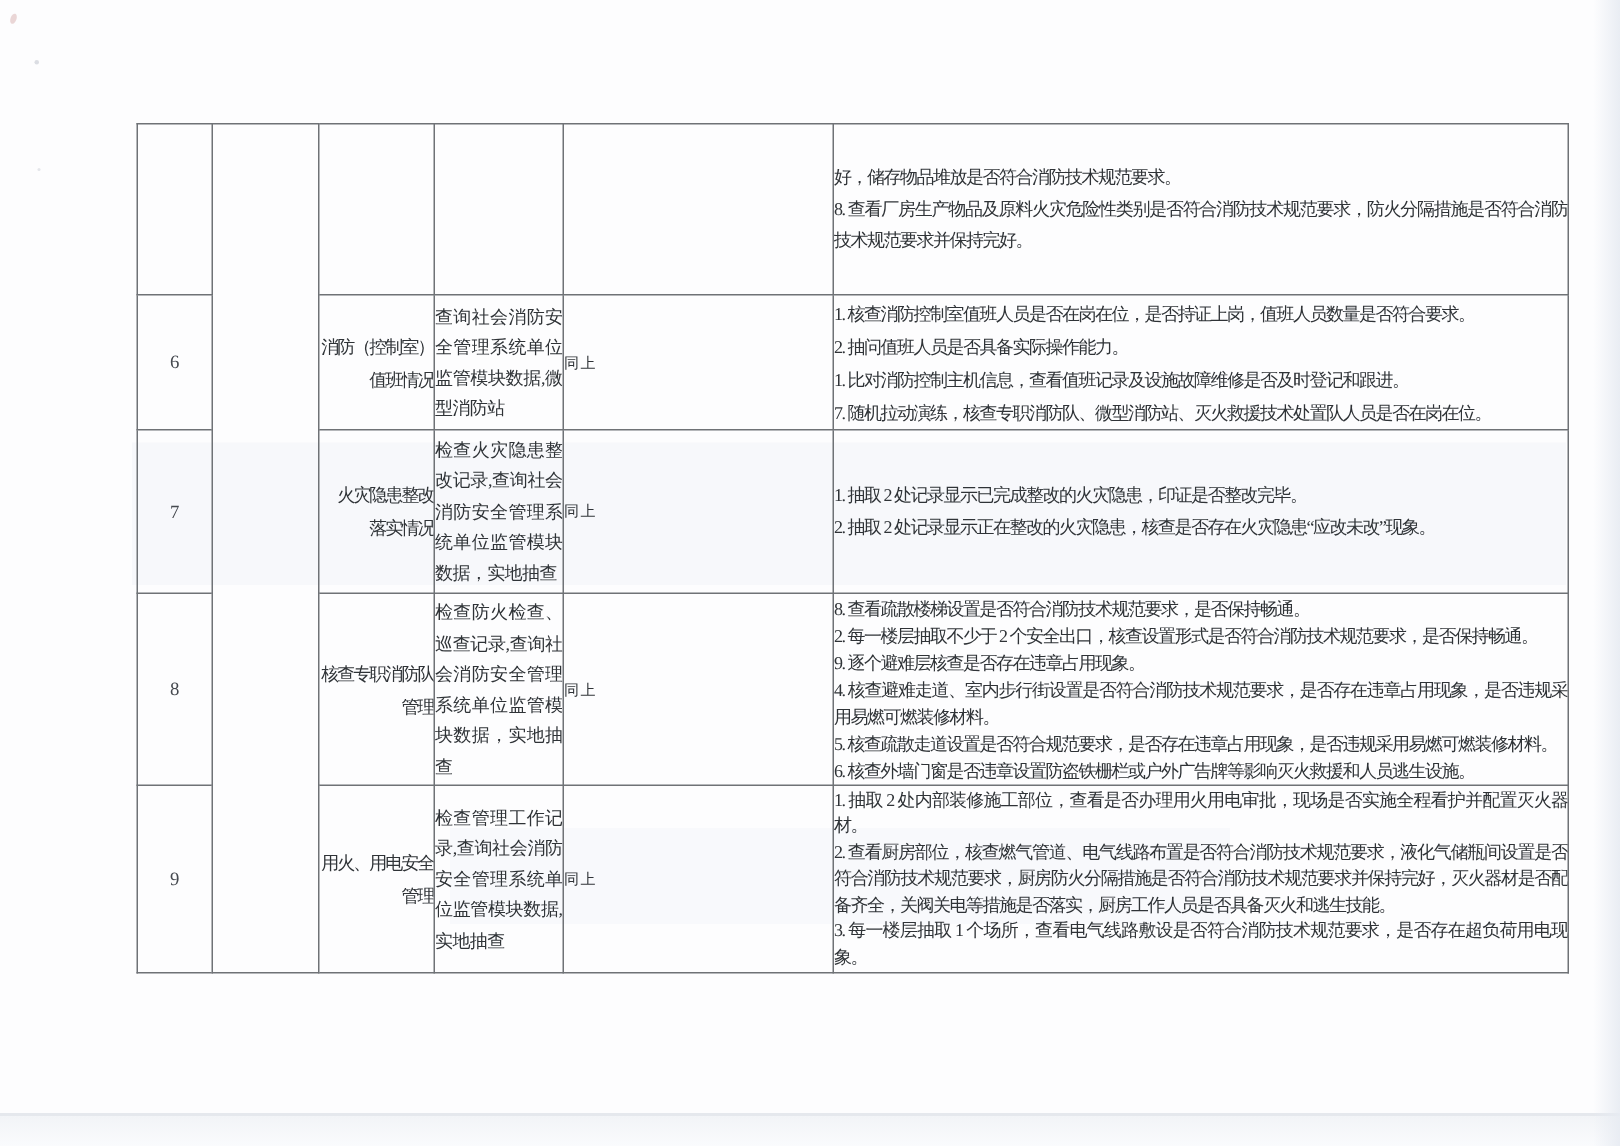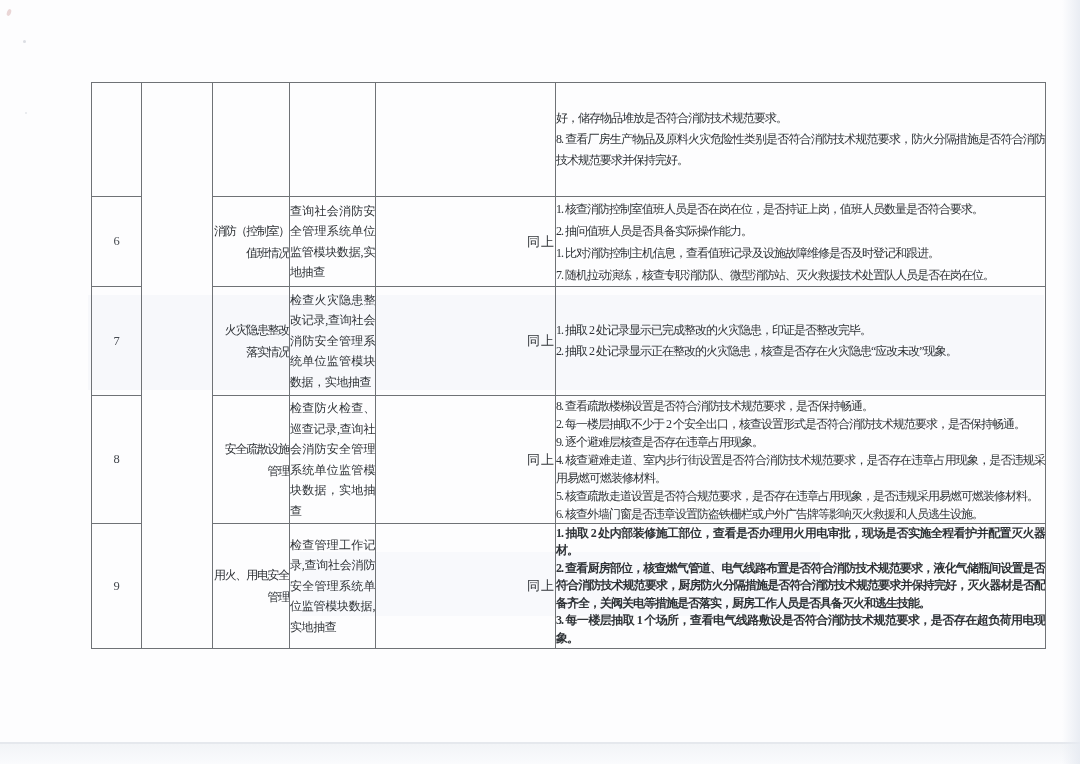--- a/index.html
+++ b/index.html
@@ -102,7 +102,7 @@
       <td class="no-cell">6</td>
       <td class="item-cell">消防（控制室）
 值班情况</td>
-      <td class="method-cell">查询社会消防安全管理系统单位监管模块数据,实地抽查</td>
+      <td class="method-cell">查询社会消防安全管理系统单位监管模块数据,微型消防站</td>
       <td class="proc-cell">同上</td>
       <td class="content-cell lh22">
         <div class="line">1. 核查消防控制室值班人员是否在岗在位，是否持证上岗，值班人员数量是否符合要求。</div>

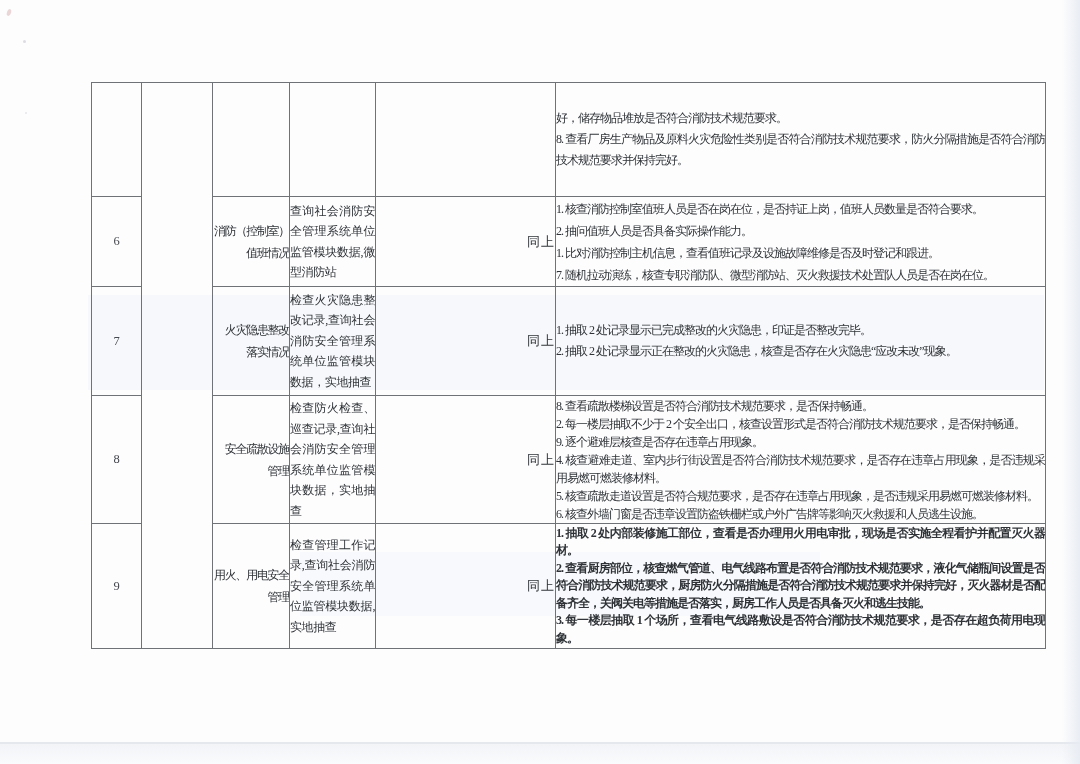--- a/index.html
+++ b/index.html
@@ -51,7 +51,7 @@
     font-size:12px;letter-spacing:-.4px;line-height:20.5px;
     text-align:justify;padding:0 1px;
   }
-  td.proc-cell{text-align:right;font-size:13px;letter-spacing:1px;}
+  td.proc-cell{text-align:left;font-size:10px;letter-spacing:1px;}
   td.content-cell{
     vertical-align:top;text-align:justify;
     font-size:12px;letter-spacing:-1px;

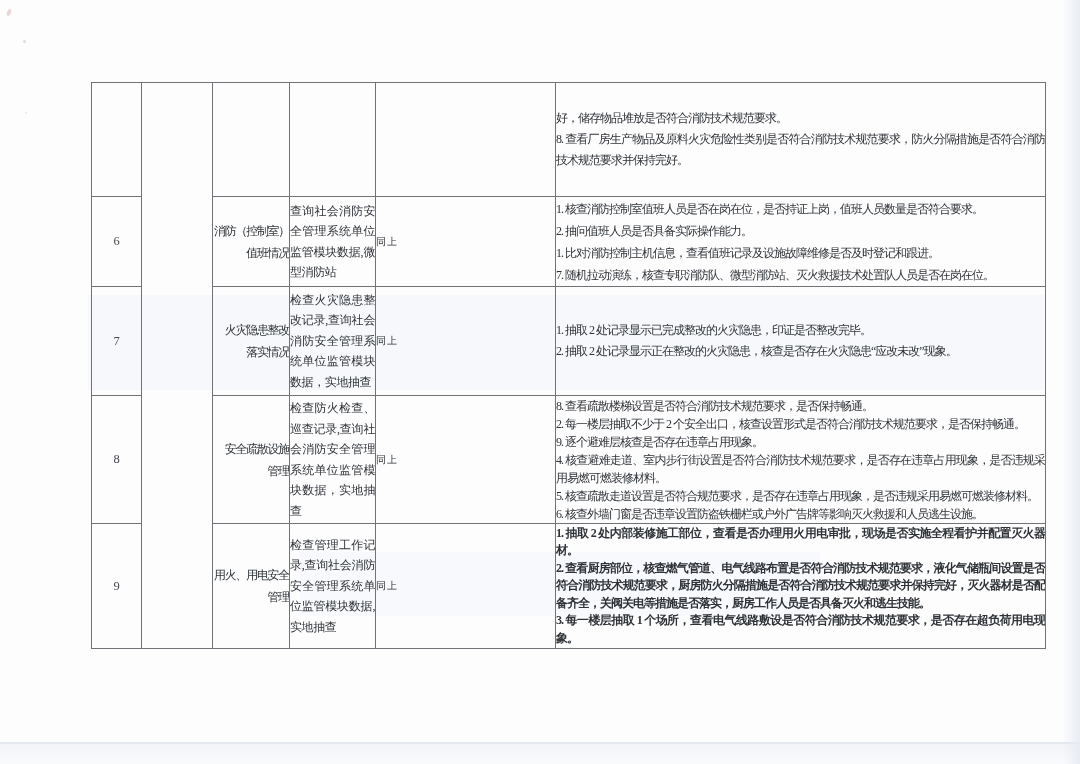--- a/index.html
+++ b/index.html
@@ -126,7 +126,7 @@
 
     <tr class="r3">
       <td class="no-cell">8</td>
-      <td class="item-cell">安全疏散设施
+      <td class="item-cell">核查专职消防队
 管理</td>
       <td class="method-cell">检查防火检查、巡查记录,查询社会消防安全管理系统单位监管模块数据，实地抽查</td>
       <td class="proc-cell">同上</td>

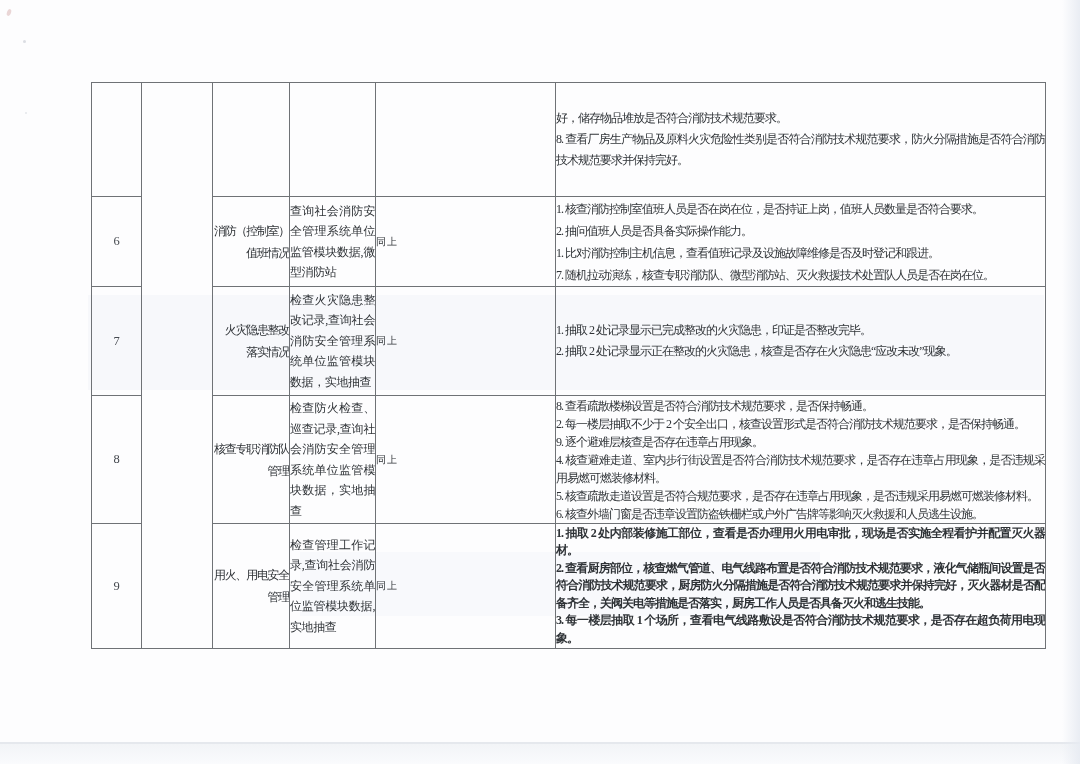--- a/index.html
+++ b/index.html
@@ -61,7 +61,7 @@
   .lh21 .line{line-height:21px;}
   .lh22 .line{line-height:22px;}
   .lh18 .line{line-height:18px;}
-  .lh175 .line{line-height:17.5px;font-weight:bold;}
+  .lh175 .line{line-height:17.5px;}
   .line{text-align:justify;}
 </style>
 </head>

